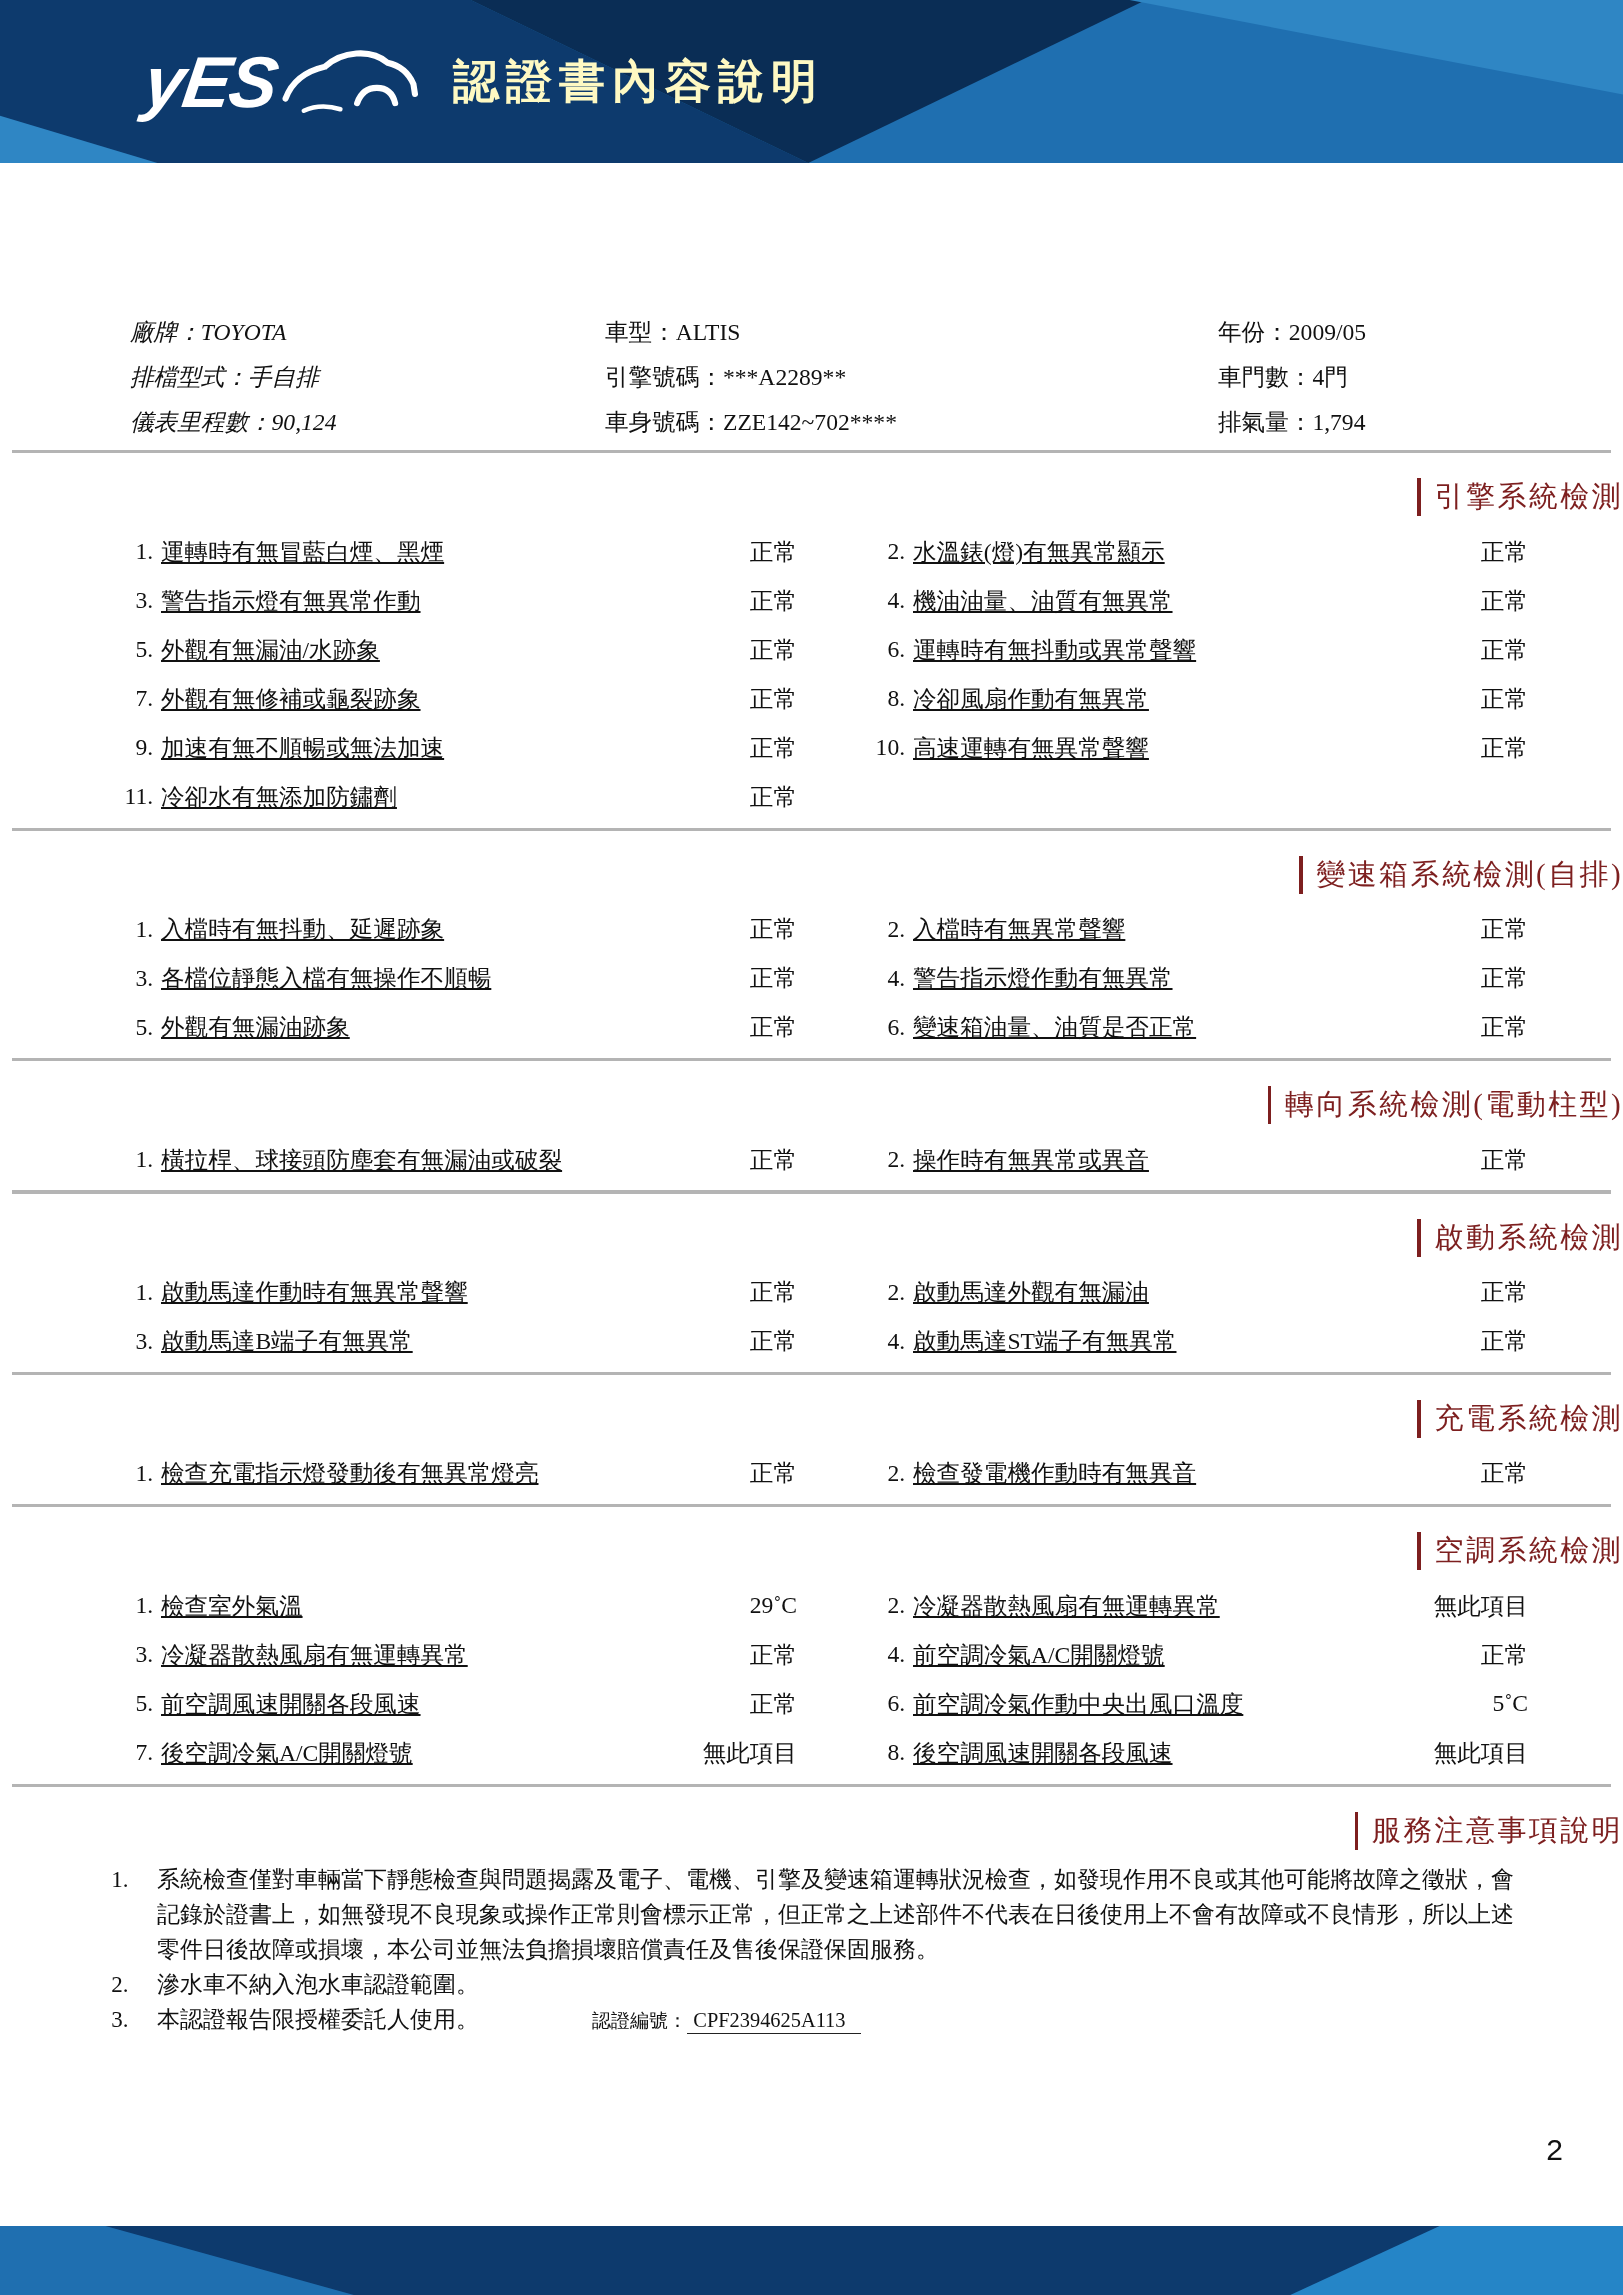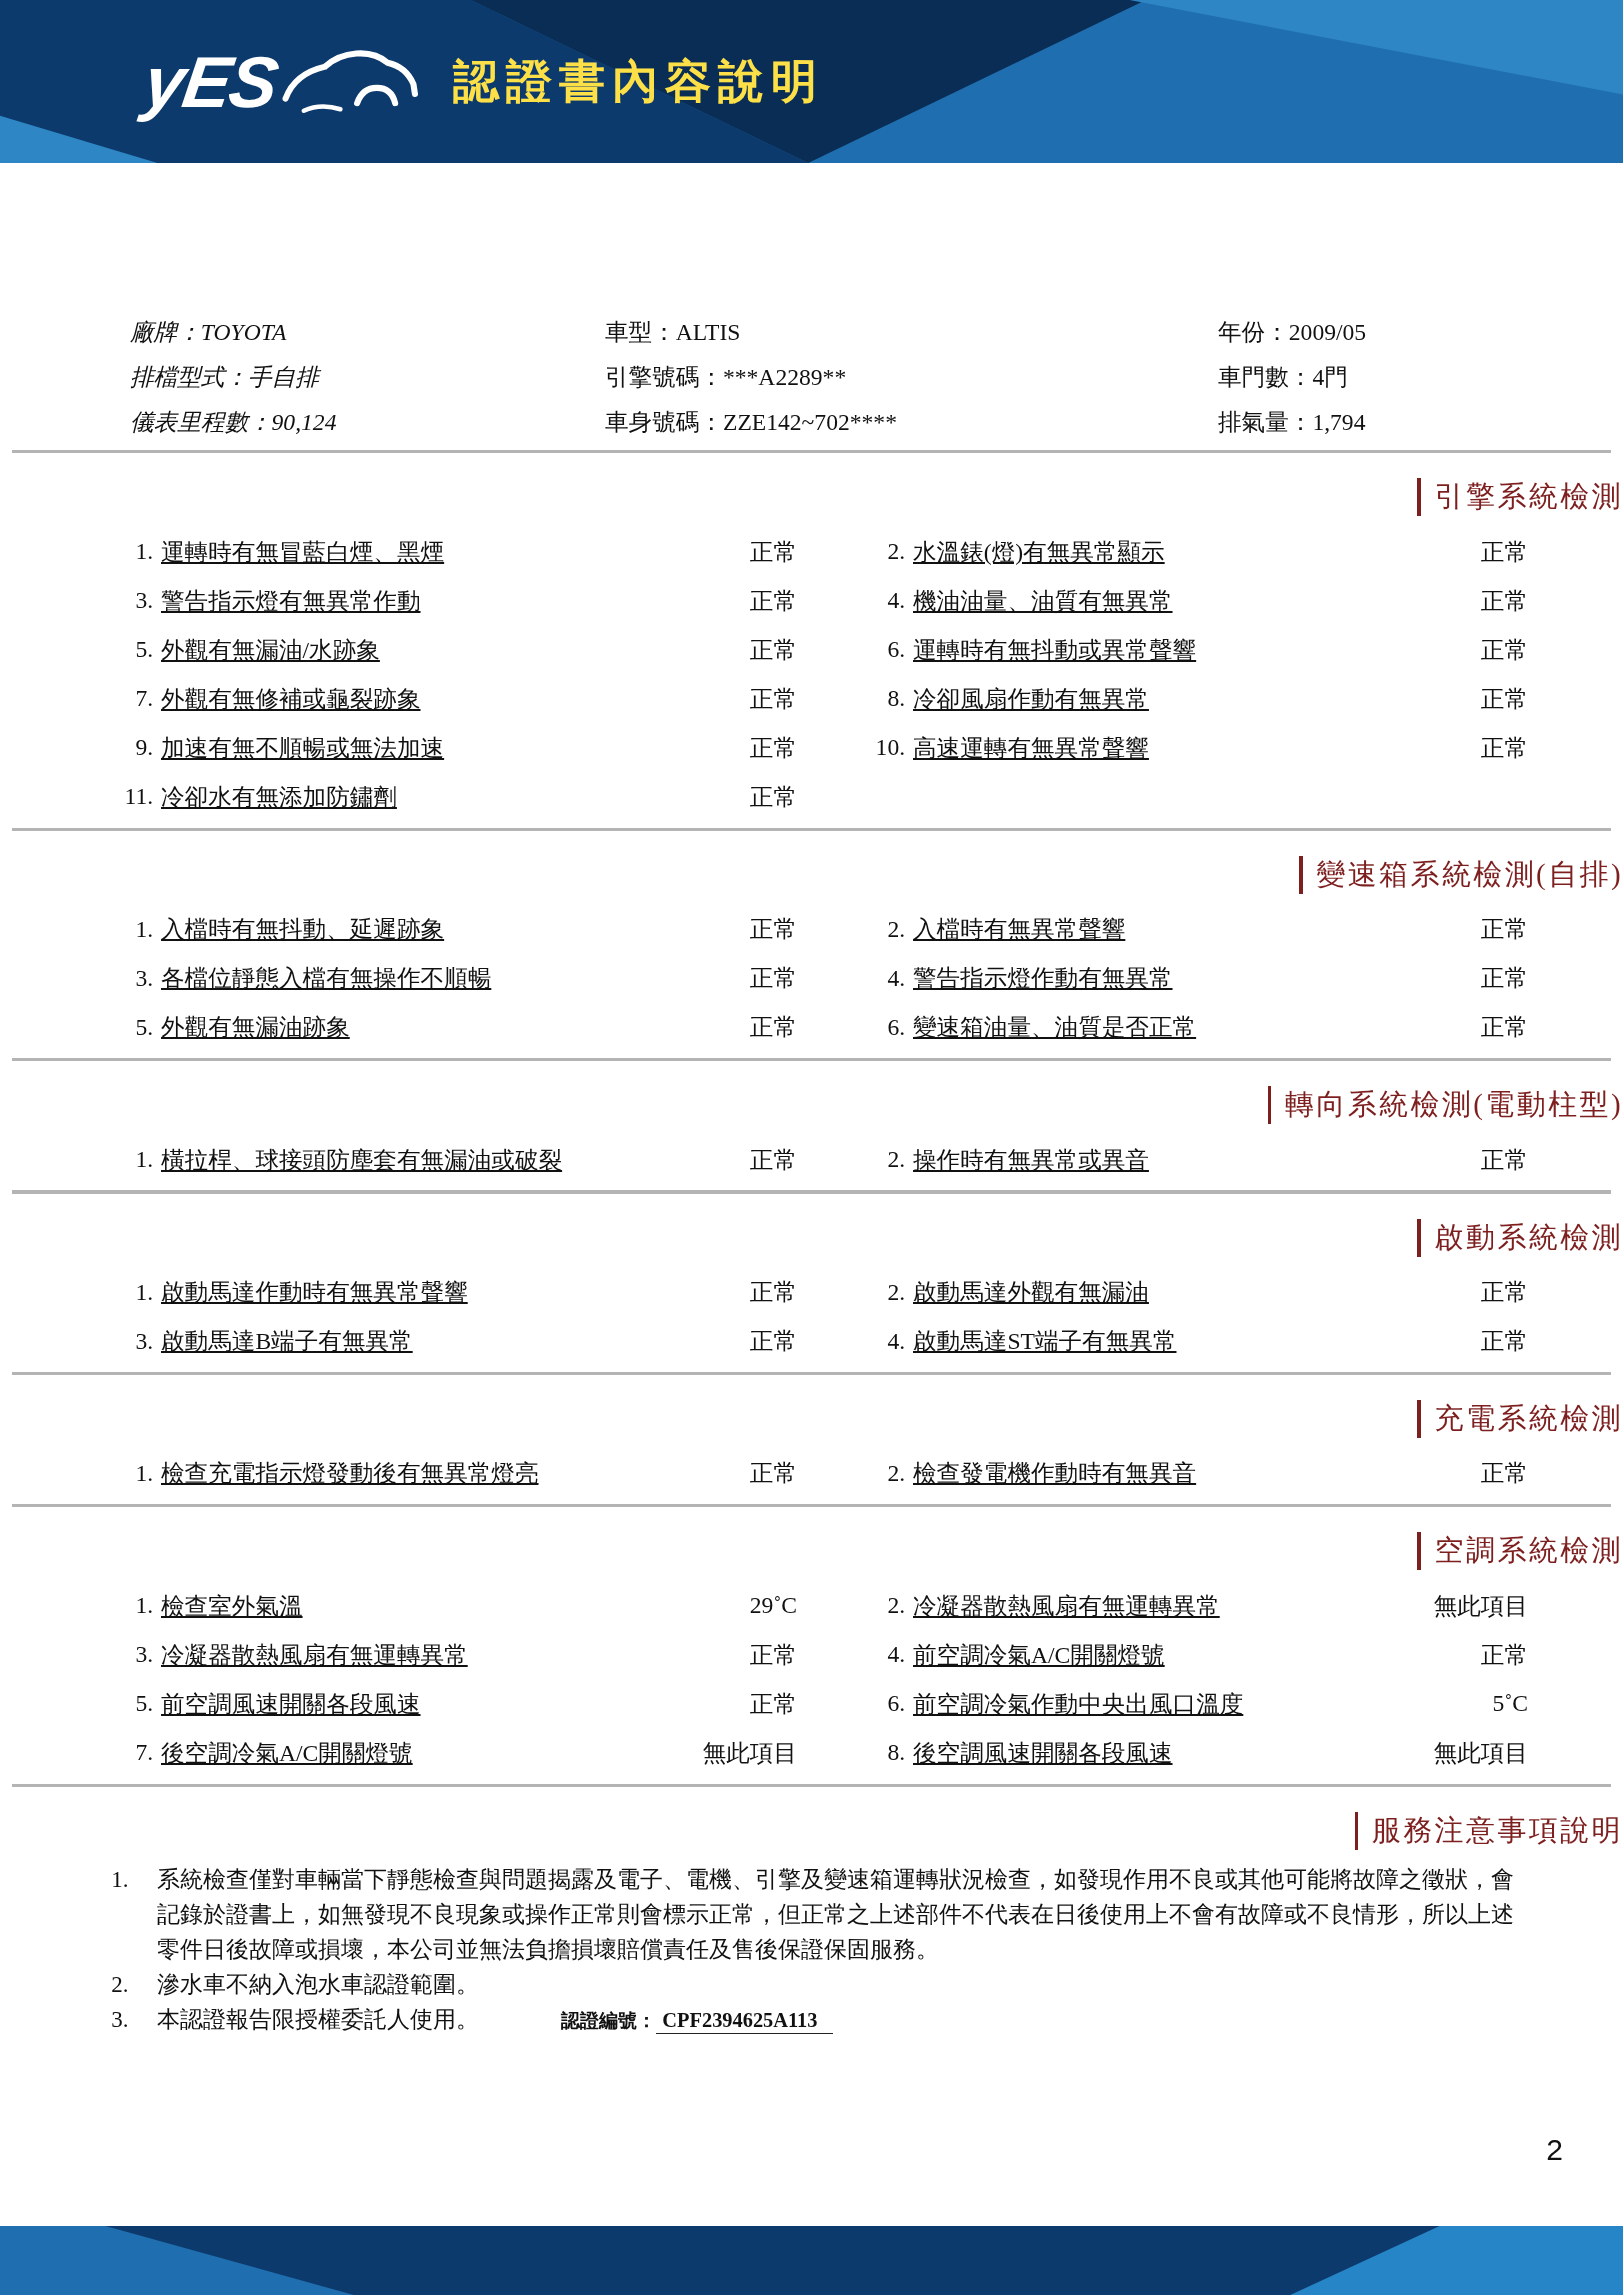--- a/index.html
+++ b/index.html
@@ -24,7 +24,7 @@
              font-size:72px;color:#fff;letter-spacing:-1.6px;transform:skewX(-8deg);line-height:1;}
   .logo-car{margin-left:4.7px;margin-top:-11px;}
   .banner-title{font-family:"Liberation Sans","DejaVu Sans",sans-serif;font-weight:700;
-                font-size:46px;color:#fde047;letter-spacing:7px;white-space:nowrap;}
+                font-size:46px;color:#fef9c3;letter-spacing:7px;white-space:nowrap;}
 
   
   .info{margin:146px 94px 0 130px;}

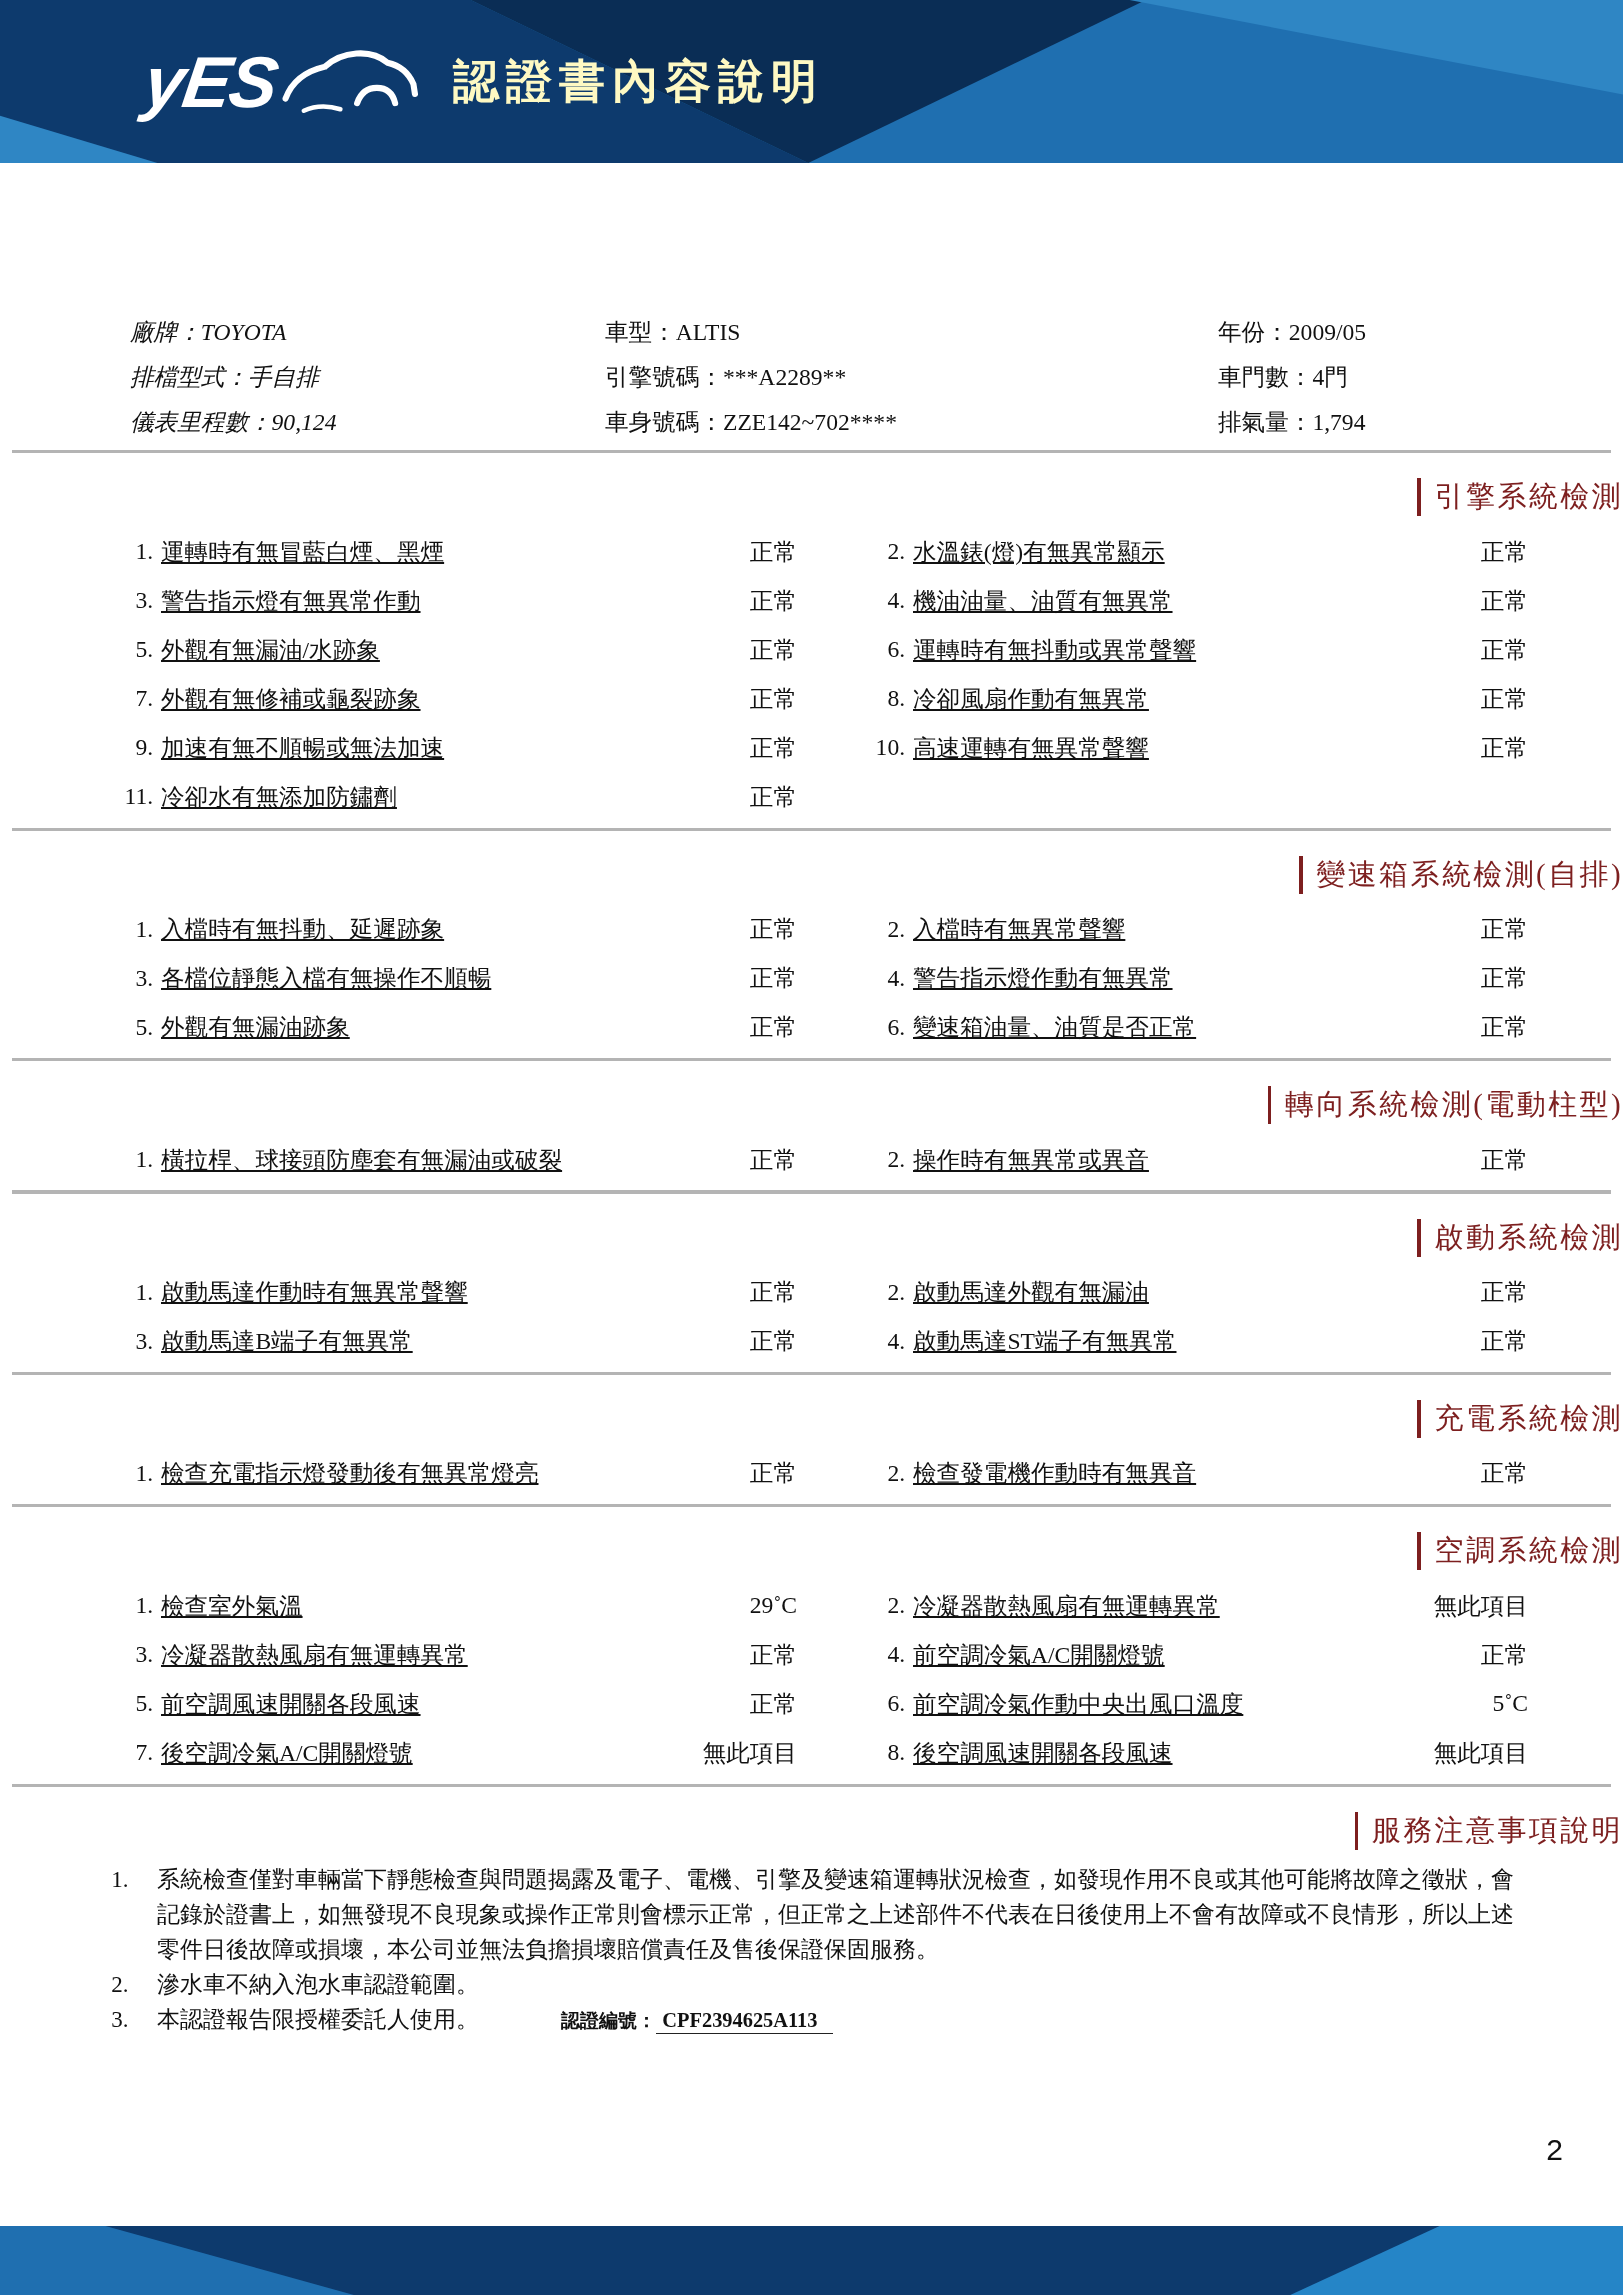--- a/index.html
+++ b/index.html
@@ -50,7 +50,7 @@
   .notes{margin:11px 93px 0 94px;font-size:23px;line-height:35px;}
   .note{position:relative;padding-left:63px;}
   .note-no{position:absolute;left:17.3px;top:0;}
-  .cert{display:inline-block;margin-left:82px;white-space:nowrap;font-weight:bold;}
+  .cert{display:inline-block;margin-left:113px;white-space:nowrap;}
   .cert-label{font-size:19px;}
   .cert-value{font-size:20.4px;border-bottom:1.6px solid #222;padding:0 15.7px 1.6px 6.3px;}
 

